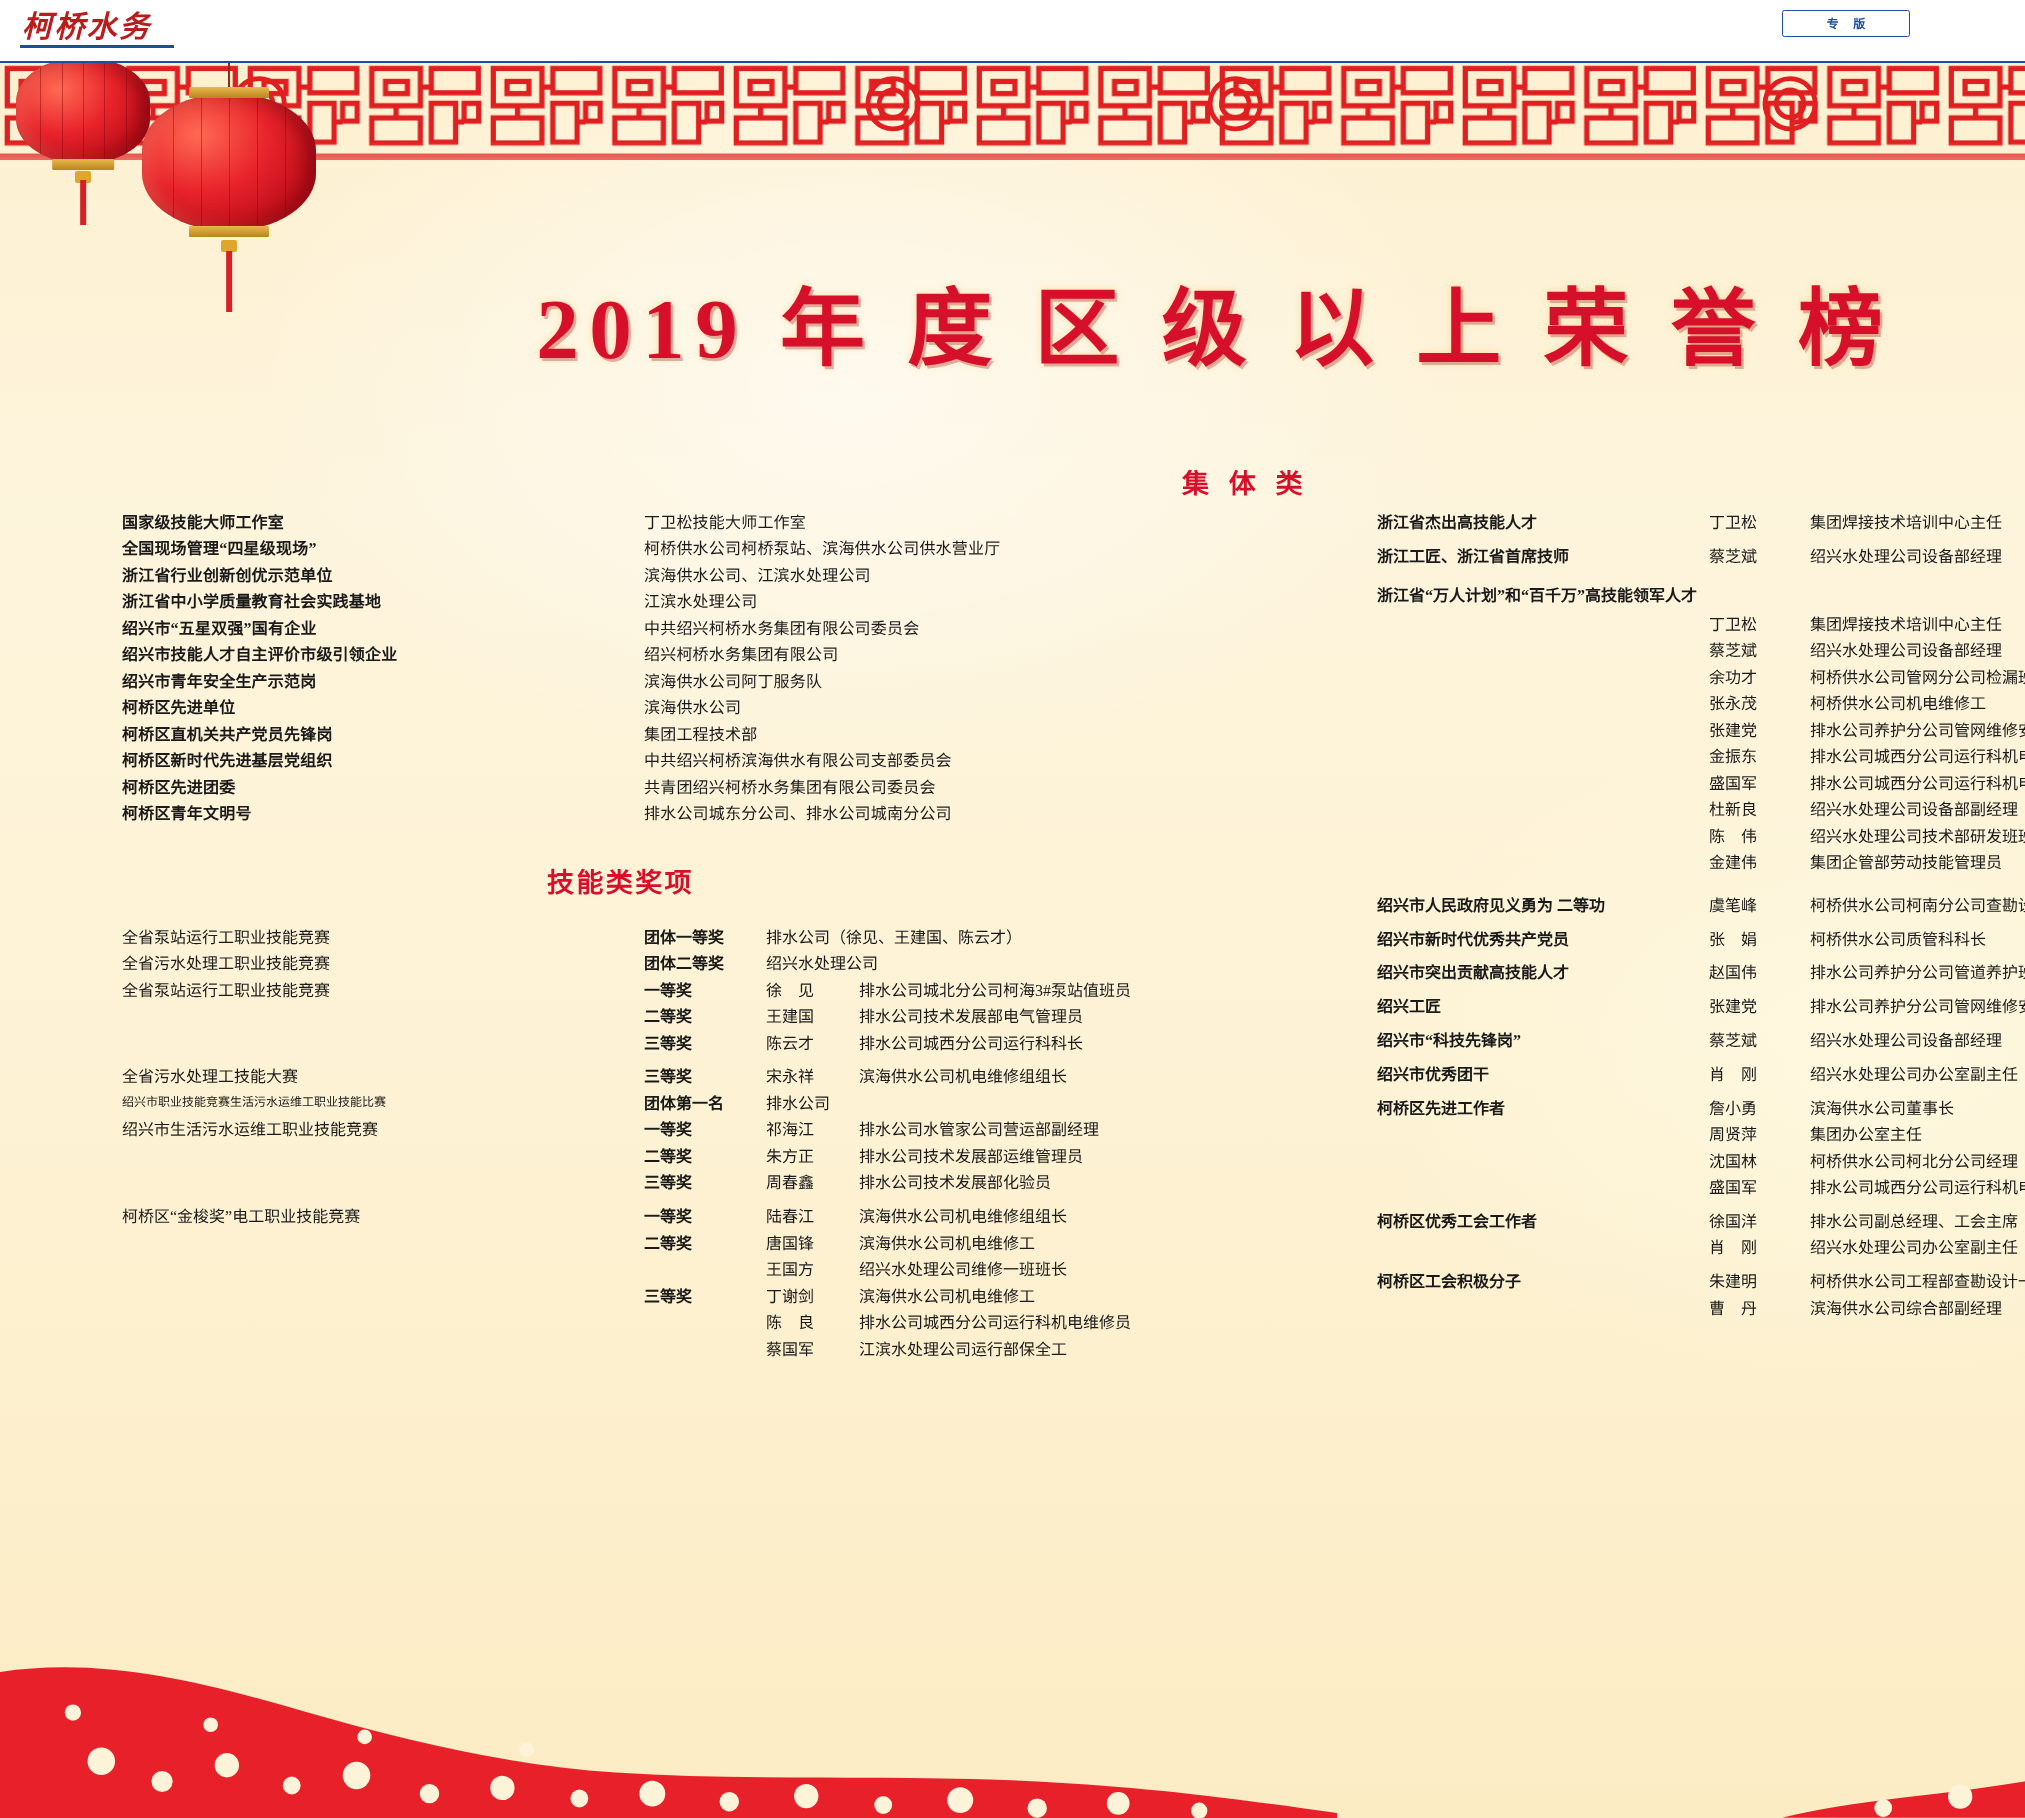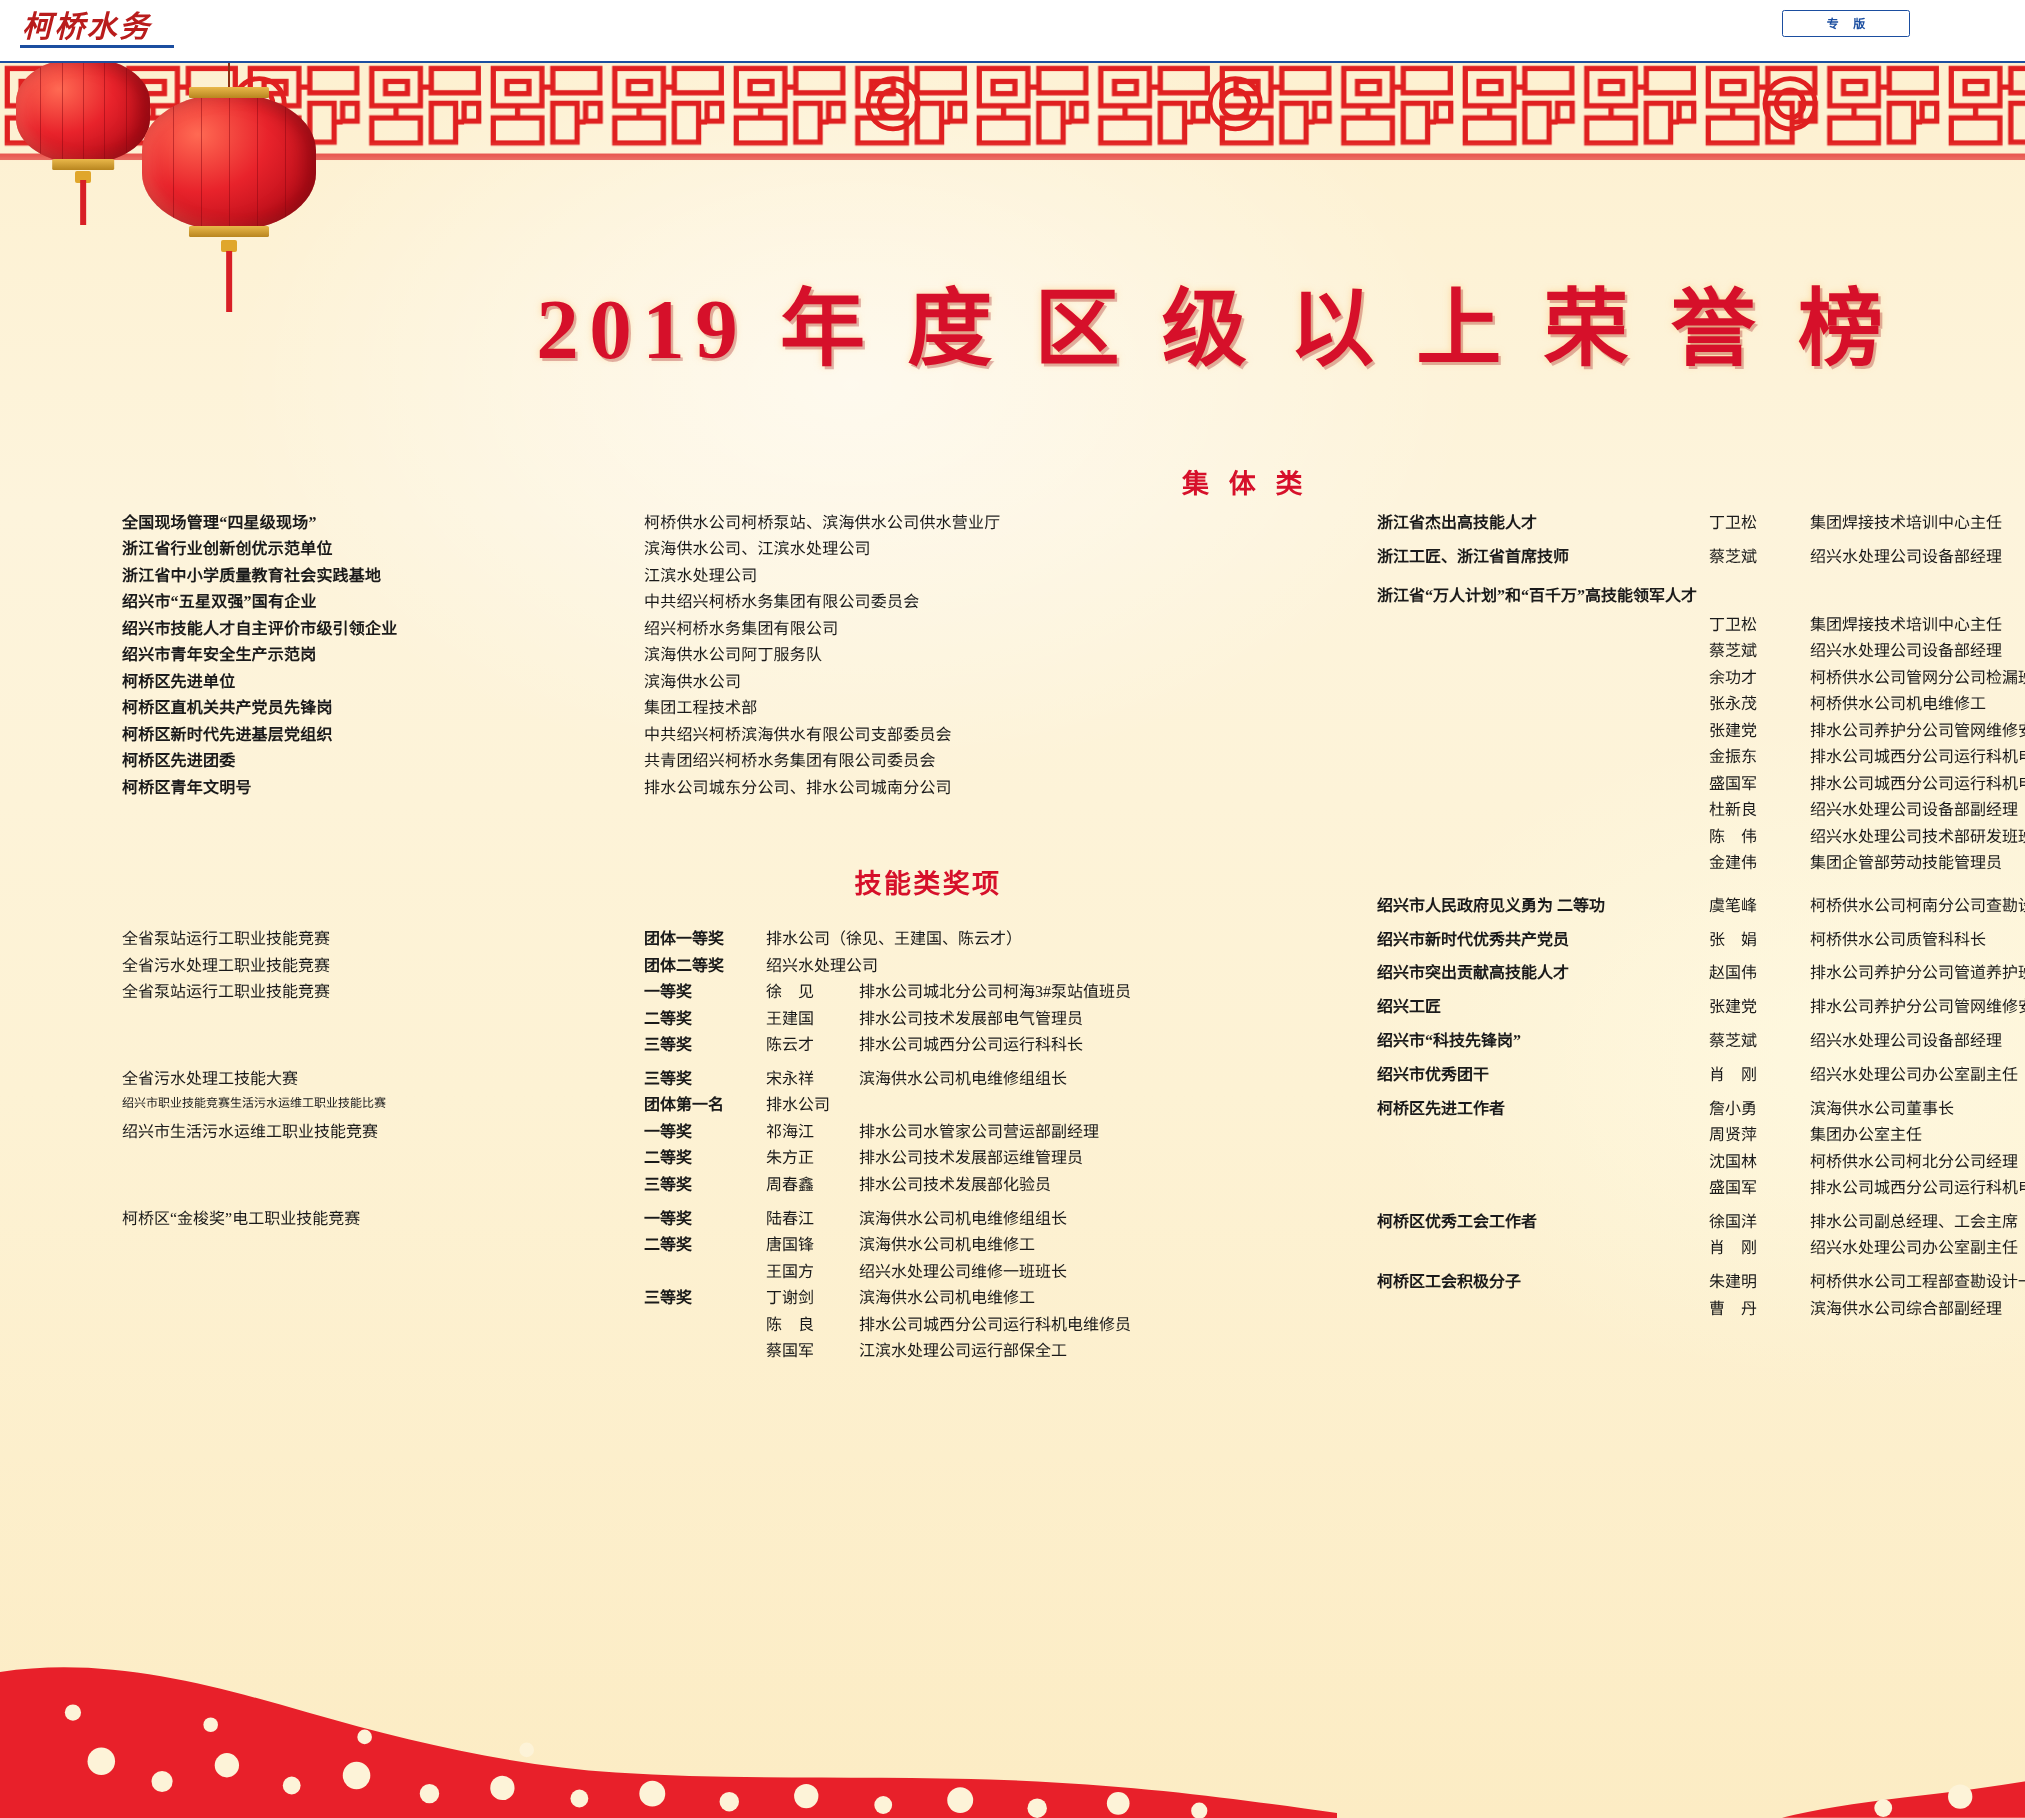--- a/index.html
+++ b/index.html
@@ -264,6 +264,10 @@
     <div class="sect-title">集 体 类</div>
 
     <div class="row">
+        <div class="label">国家级技能大师工作室</div>
+        <div class="value">丁卫松技能大师工作室</div>
+      </div>
+    <div class="row">
         <div class="label">全国现场管理“四星级现场”</div>
         <div class="value">柯桥供水公司柯桥泵站、滨海供水公司供水营业厅</div>
       </div>

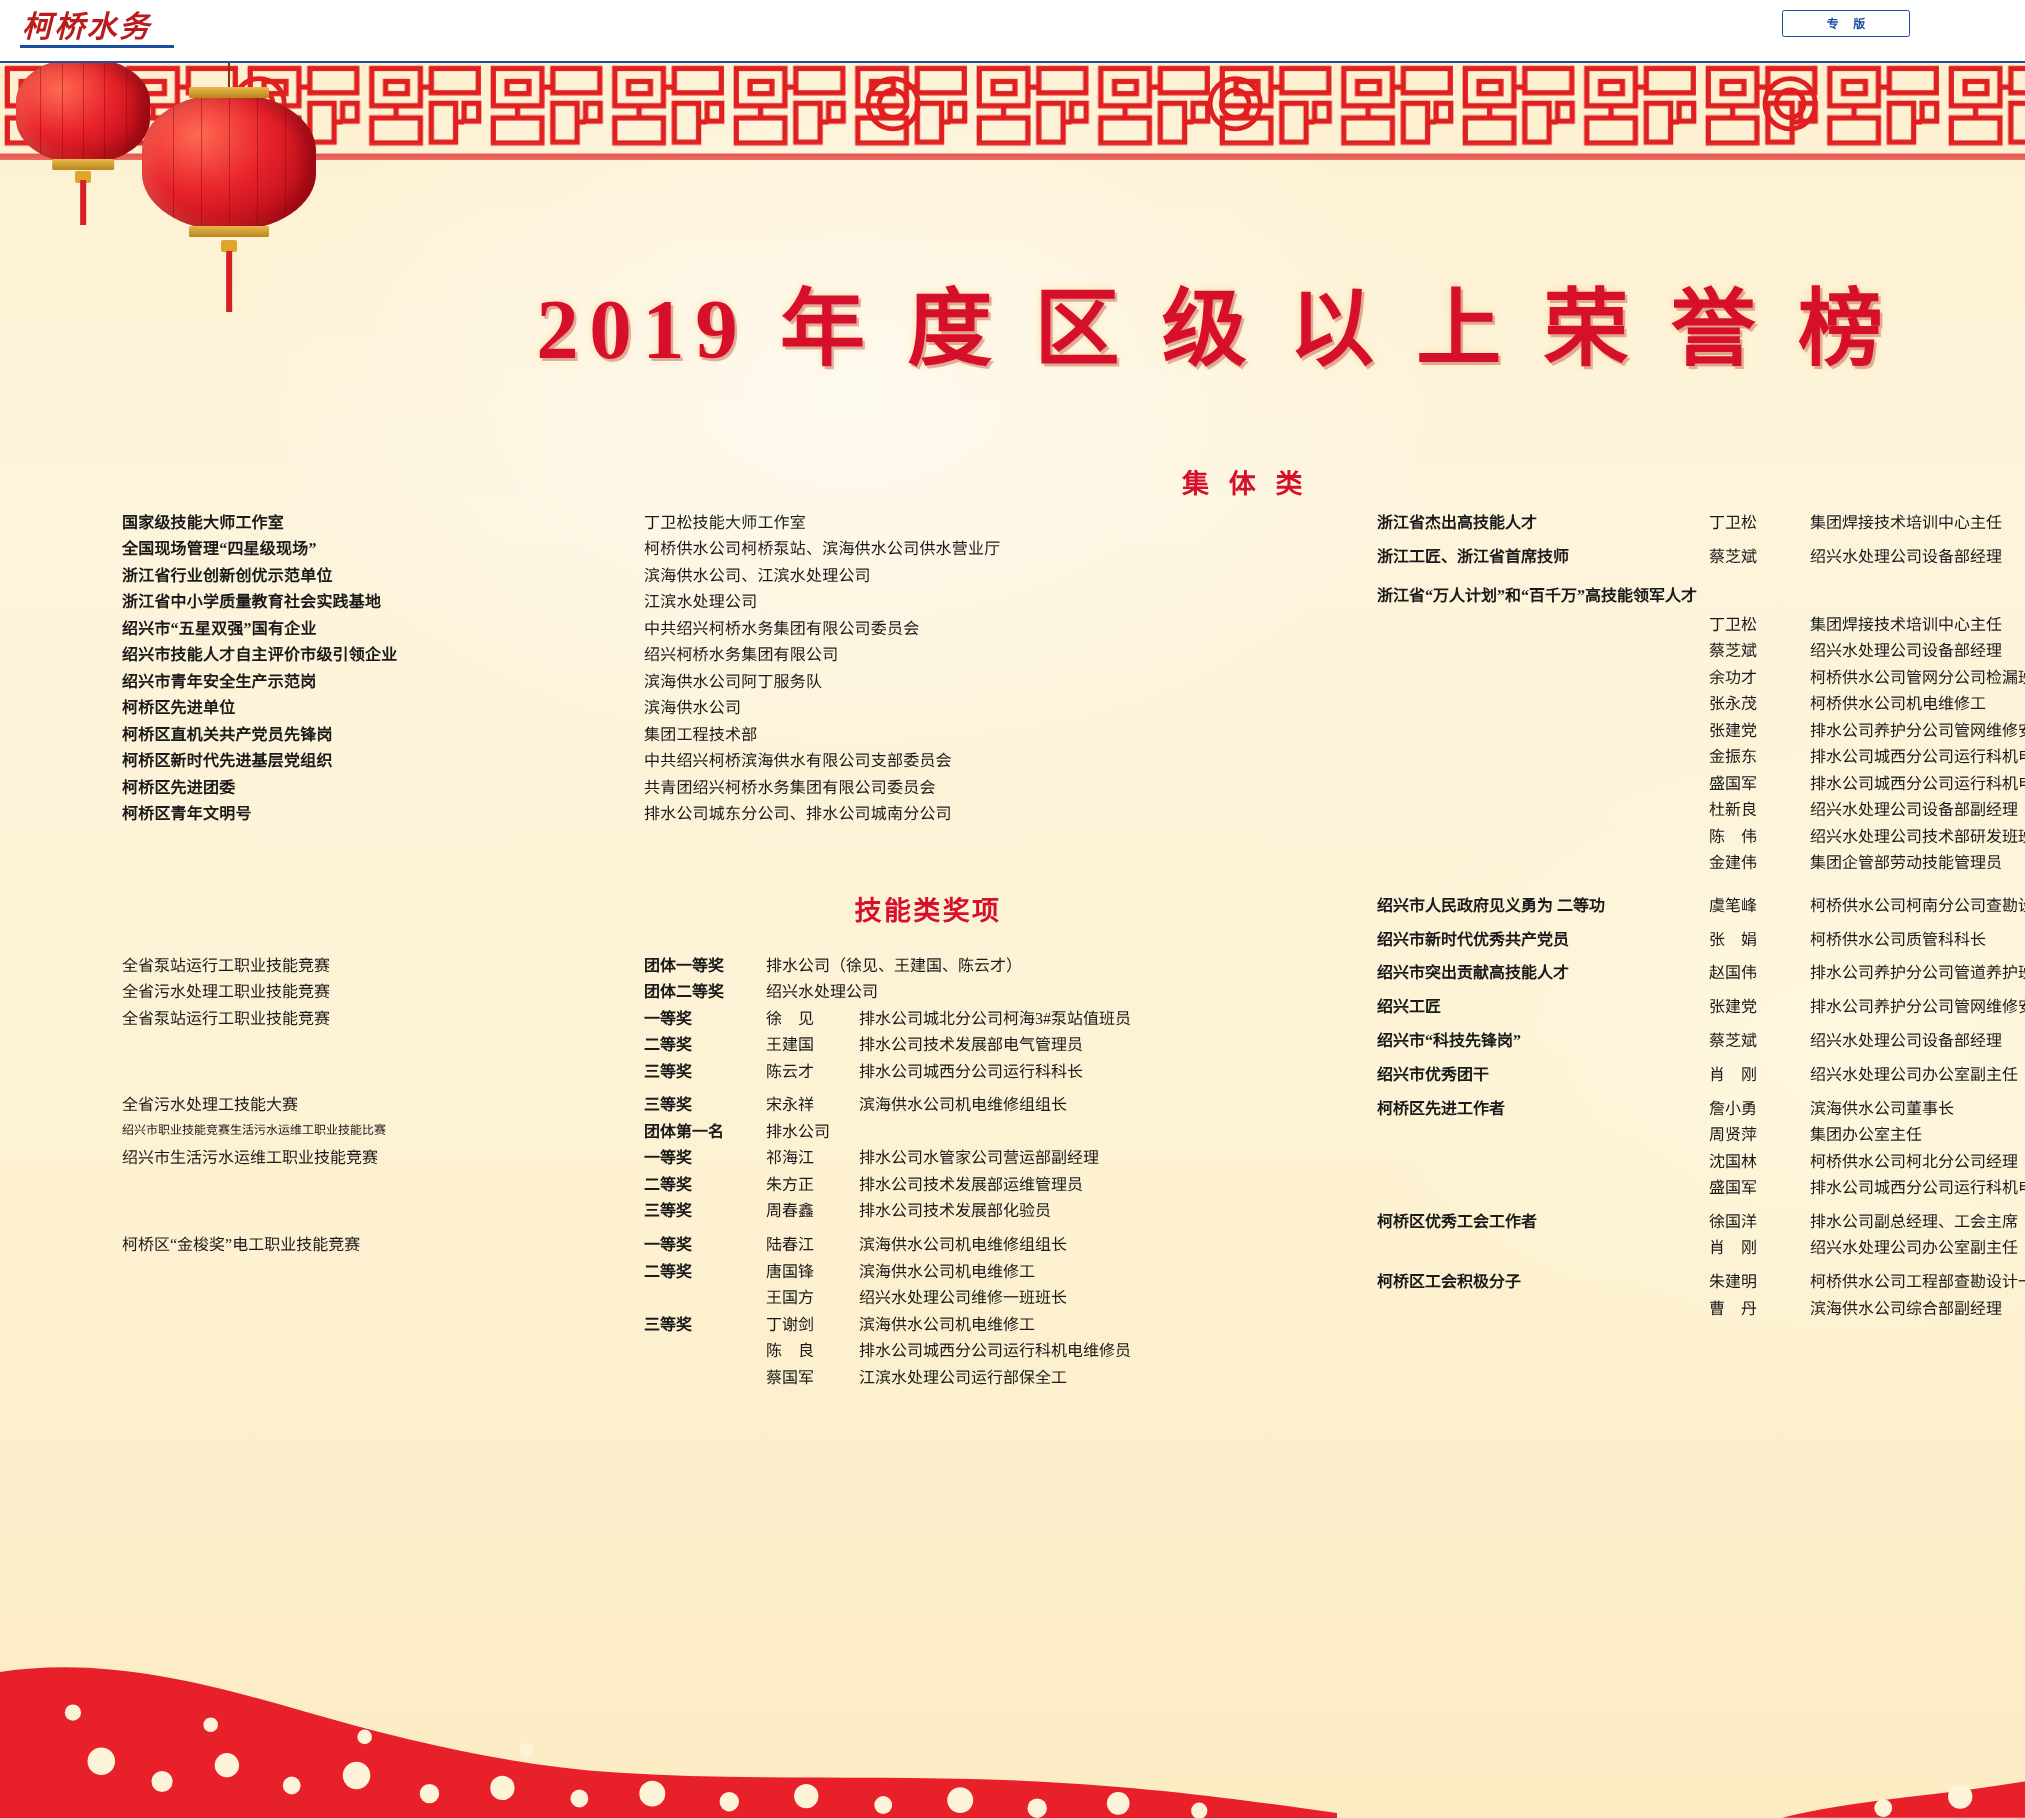--- a/index.html
+++ b/index.html
@@ -104,7 +104,7 @@
     color:#d6102a;font-weight:700;font-size:27px;letter-spacing:6.5px;
     text-align:right;margin-bottom:13.8px;
   }
-  .sect-title.left-align{text-align:center;letter-spacing:2.4px;margin-top:28px;}
+  .sect-title.left-align{text-align:left;letter-spacing:2.4px;}
 
   .row{display:flex;align-items:flex-start;font-size:16px;color:#1a1a1a;line-height:1.0;margin-bottom:10.5px;}
   .row .label{width:522px;flex:0 0 522px;font-weight:600;letter-spacing:0.2px;}

